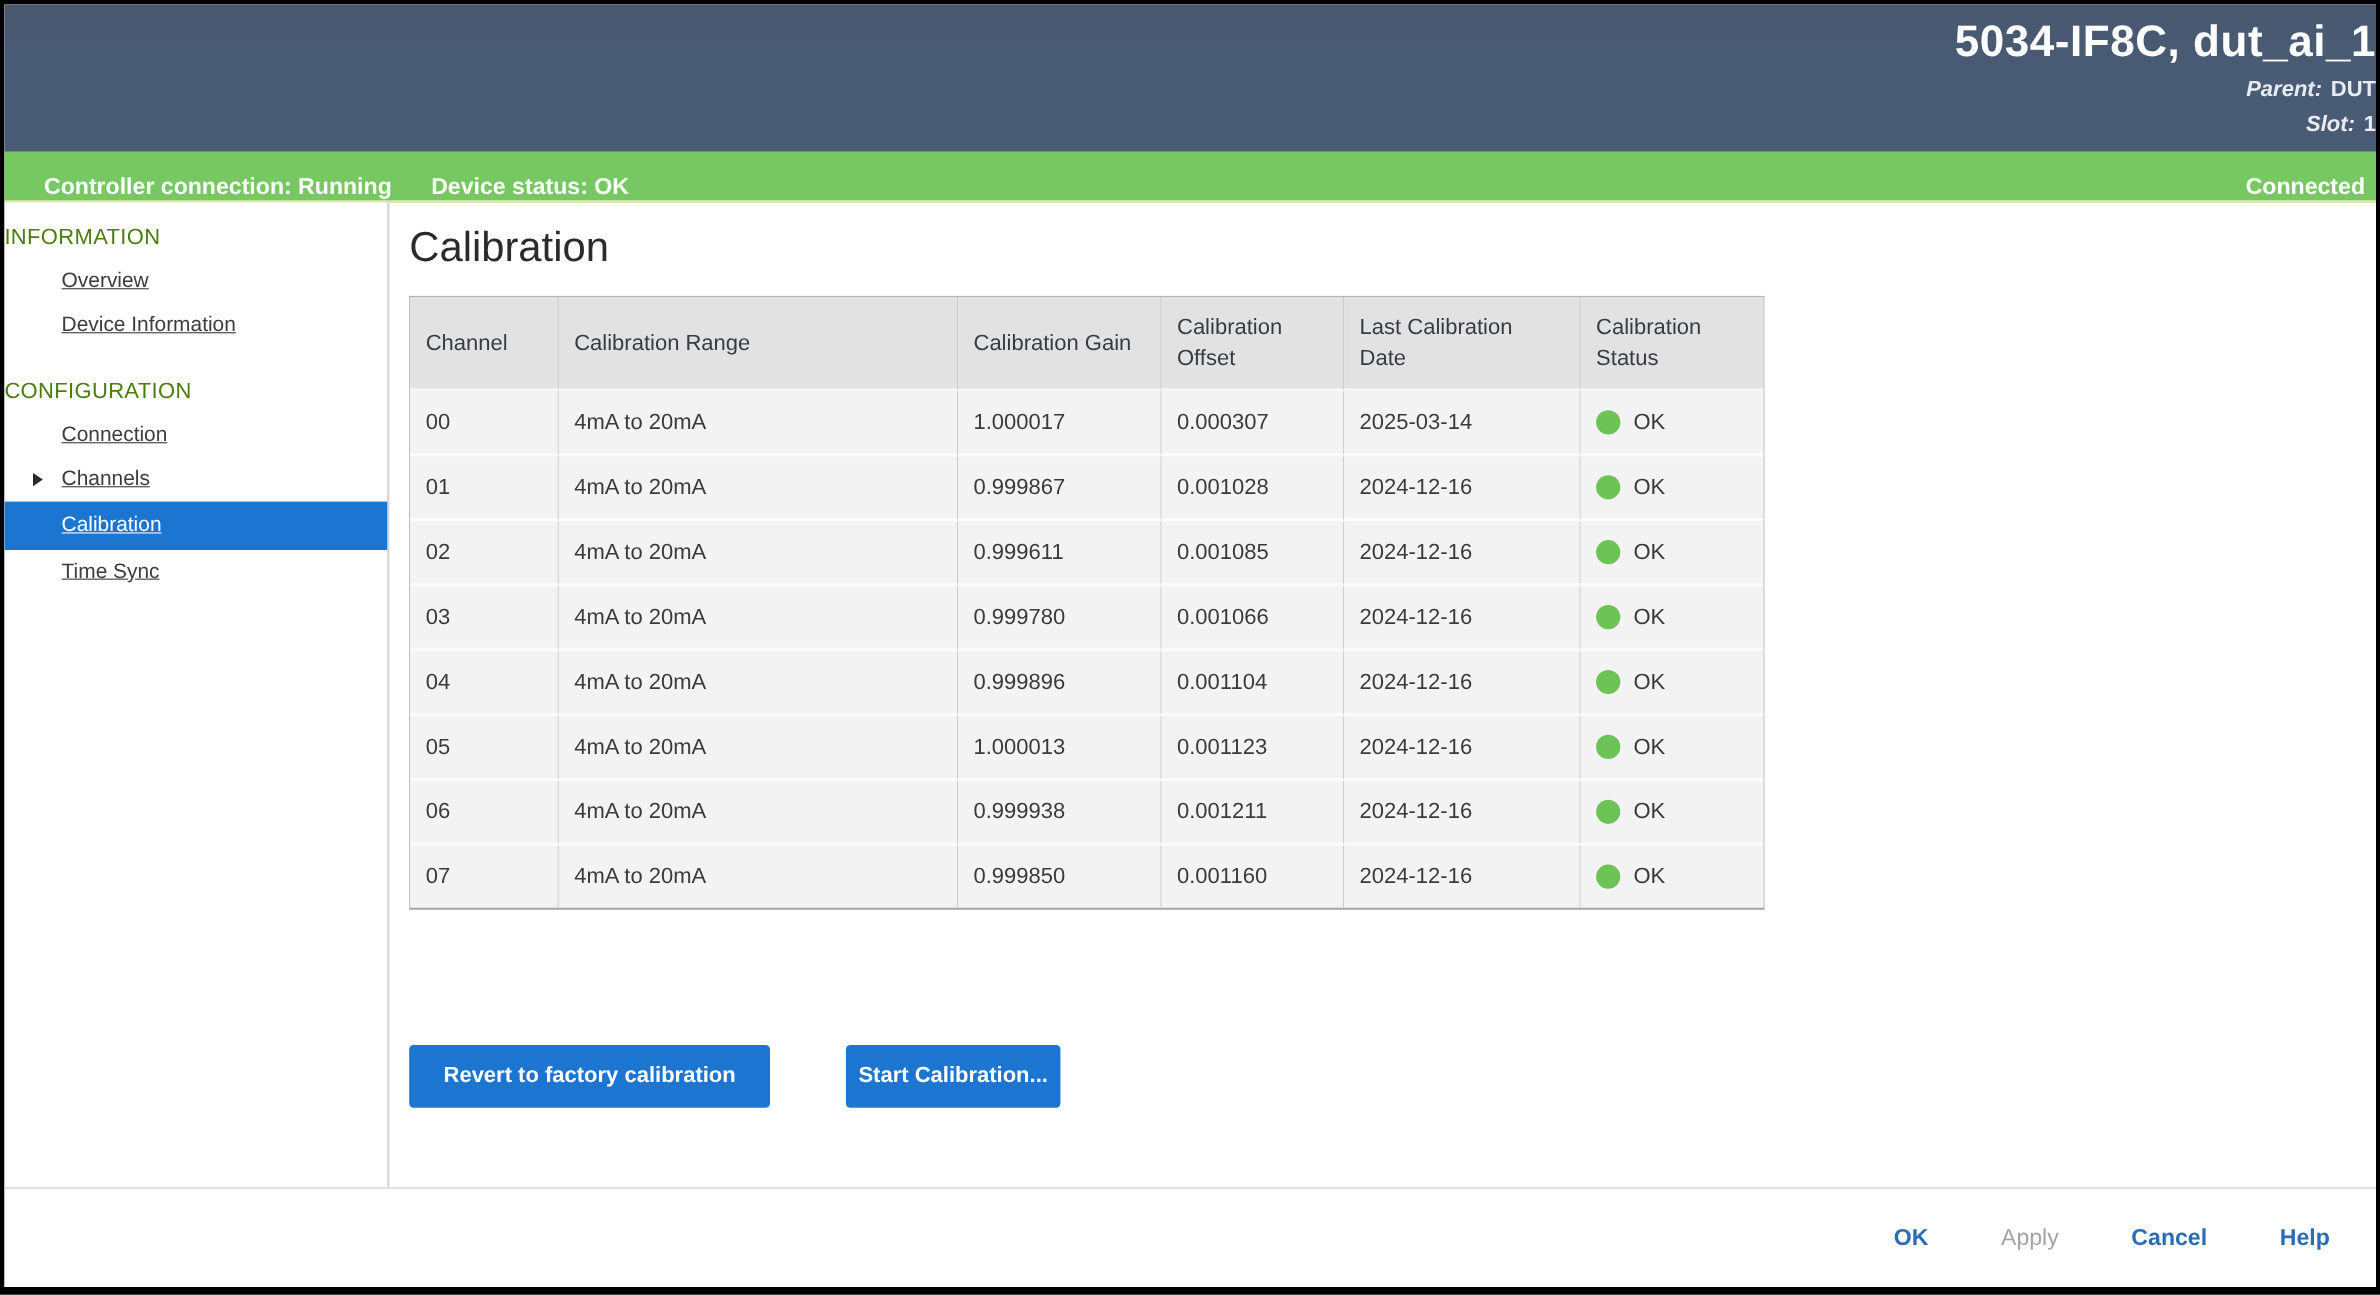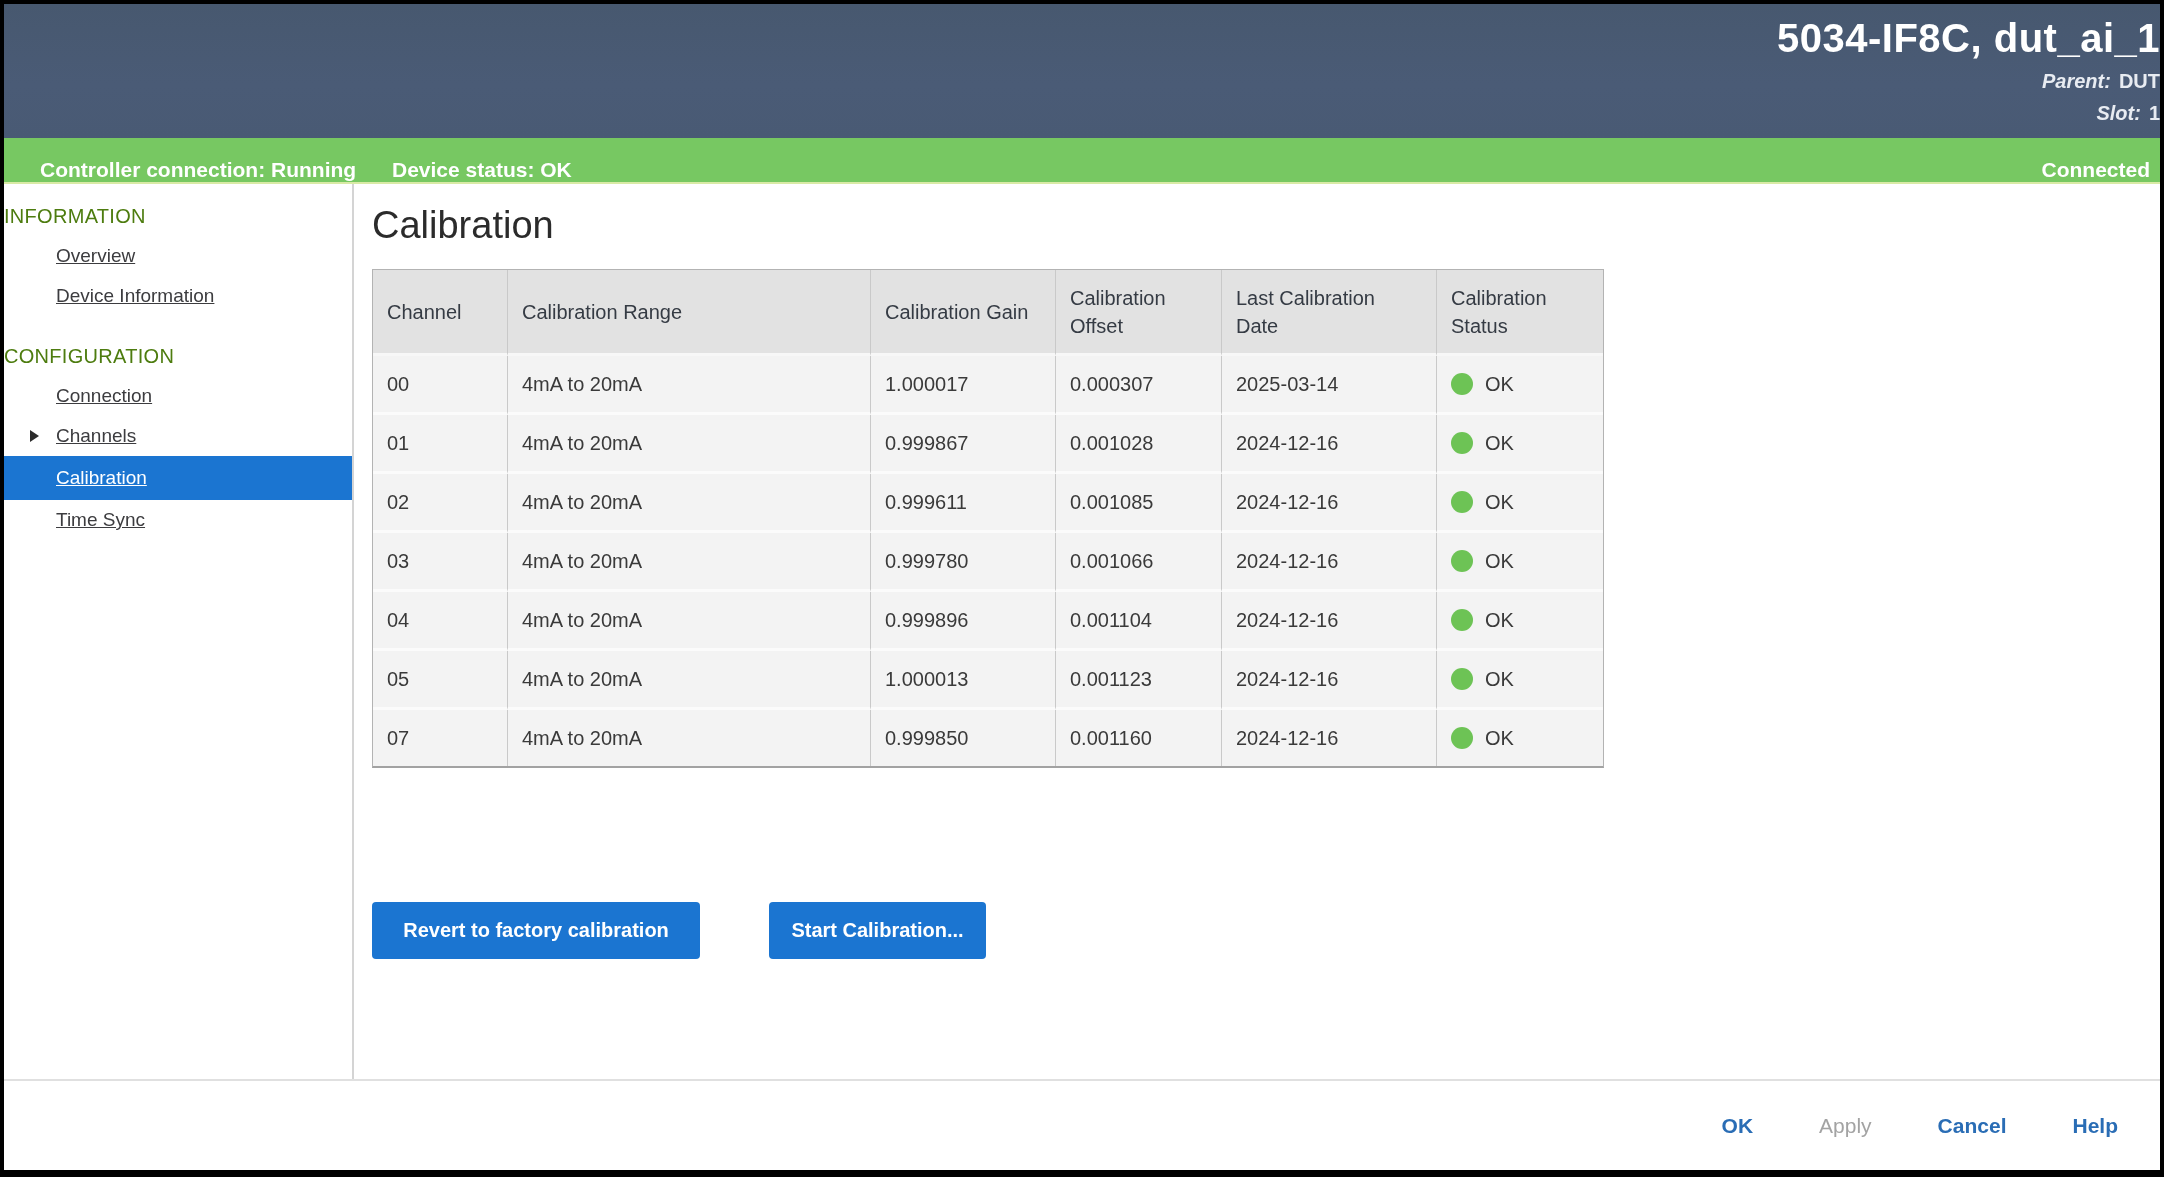--- a/index.html
+++ b/index.html
@@ -291,6 +291,19 @@
     </td>
   </tr>
             <tr>
+    <td>06</td>
+    <td>4mA to 20mA</td>
+    <td>0.999938</td>
+    <td>0.001211</td>
+    <td>2024-12-16</td>
+    <td>
+      <span class="status-cell">
+        <span class="status-dot"></span>
+        <span>OK</span>
+      </span>
+    </td>
+  </tr>
+            <tr>
     <td>07</td>
     <td>4mA to 20mA</td>
     <td>0.999850</td>

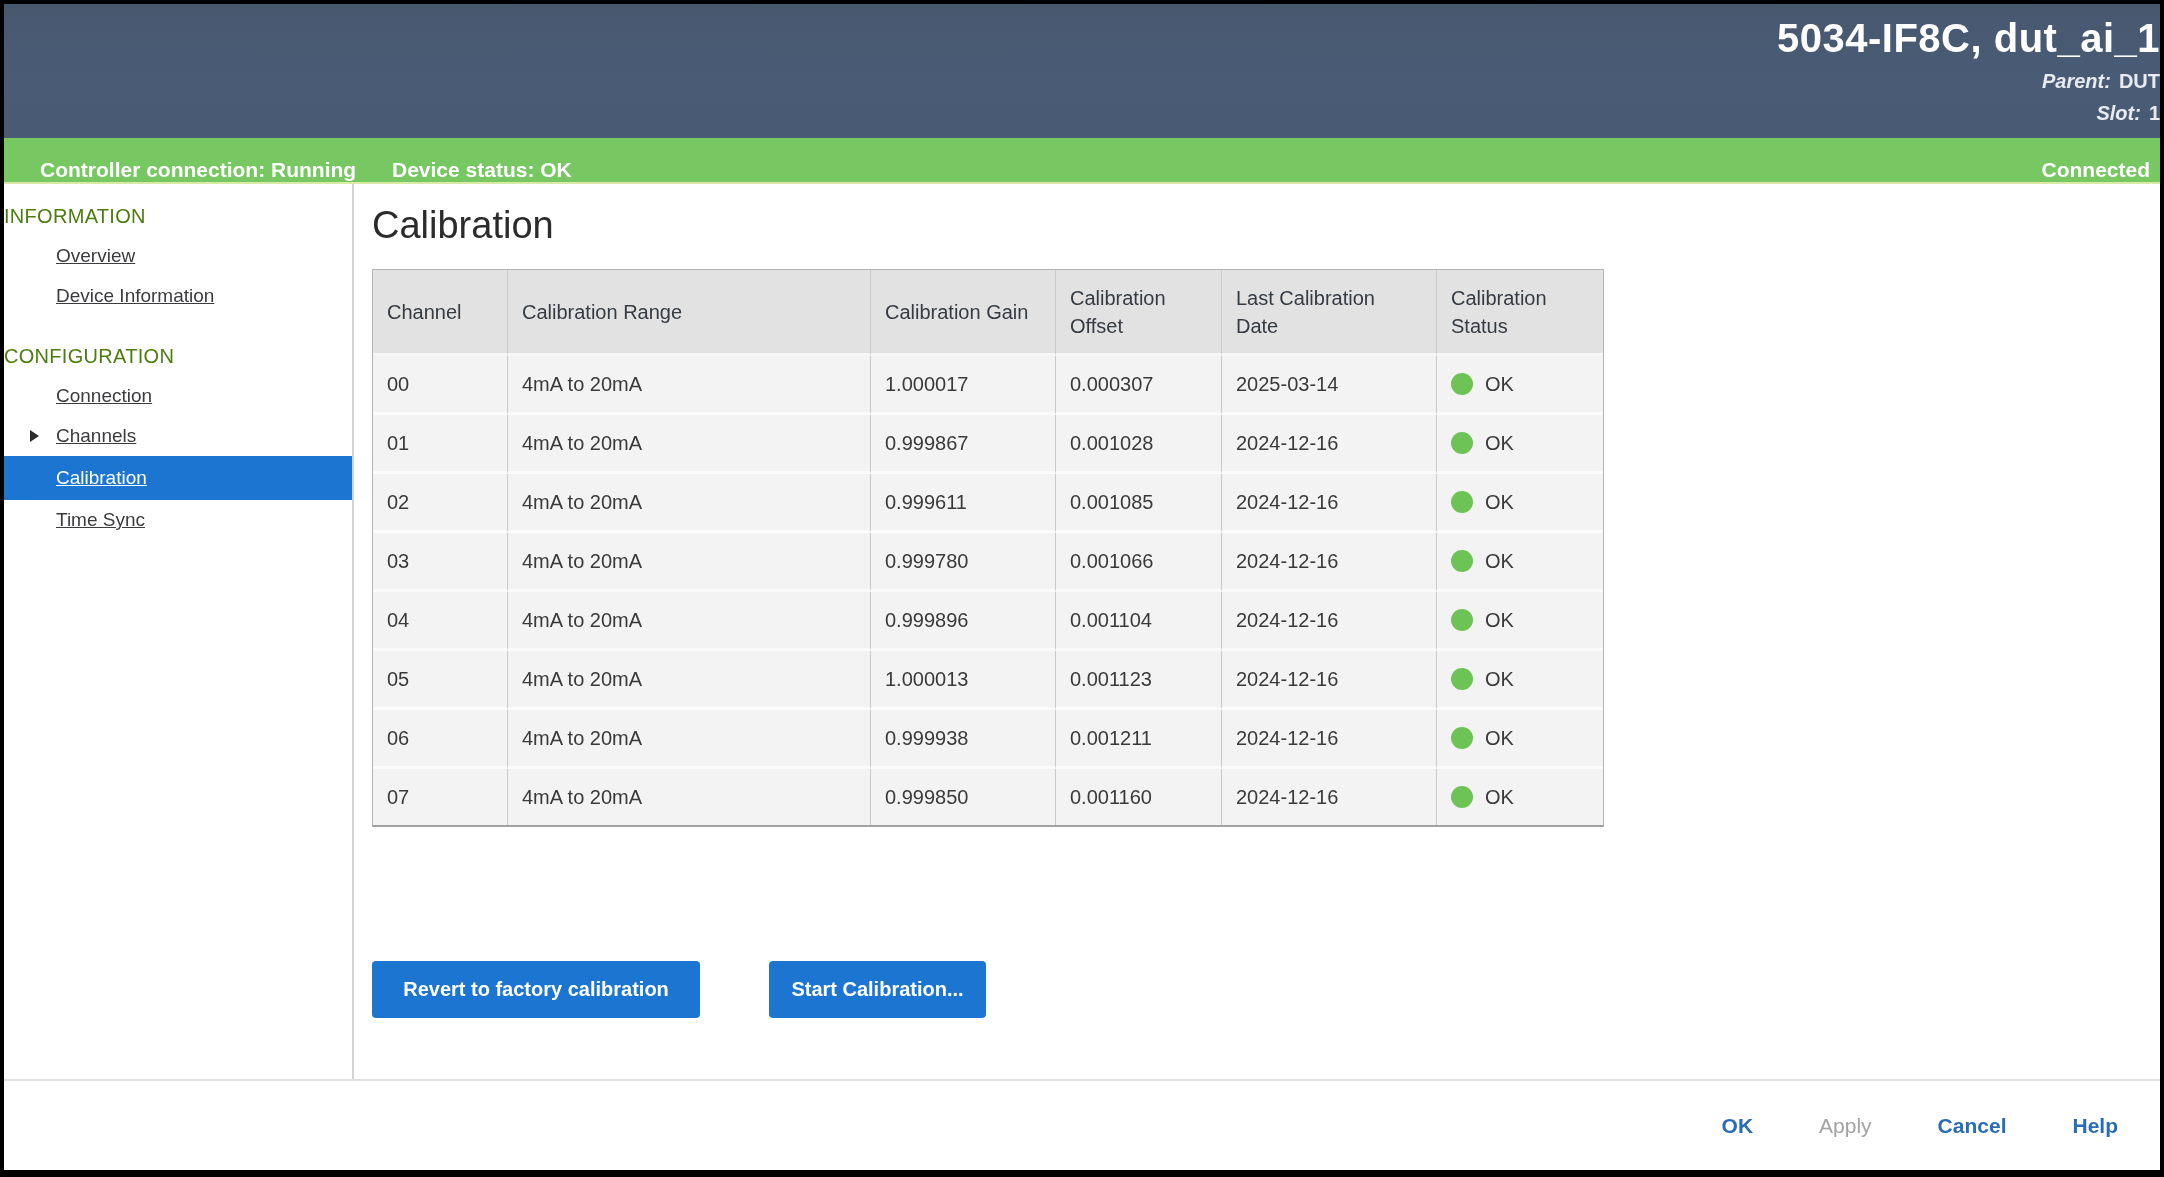--- a/index.html
+++ b/index.html
@@ -130,7 +130,7 @@
     height: 57px; cursor: pointer;
   }
   .btn-revert { width: 328px; }
-  .btn-start  { width: 217px; margin-left: 69px; margin-top: 11px; }
+  .btn-start  { width: 195px; margin-left: 69px; }
 
   
   .footer {

